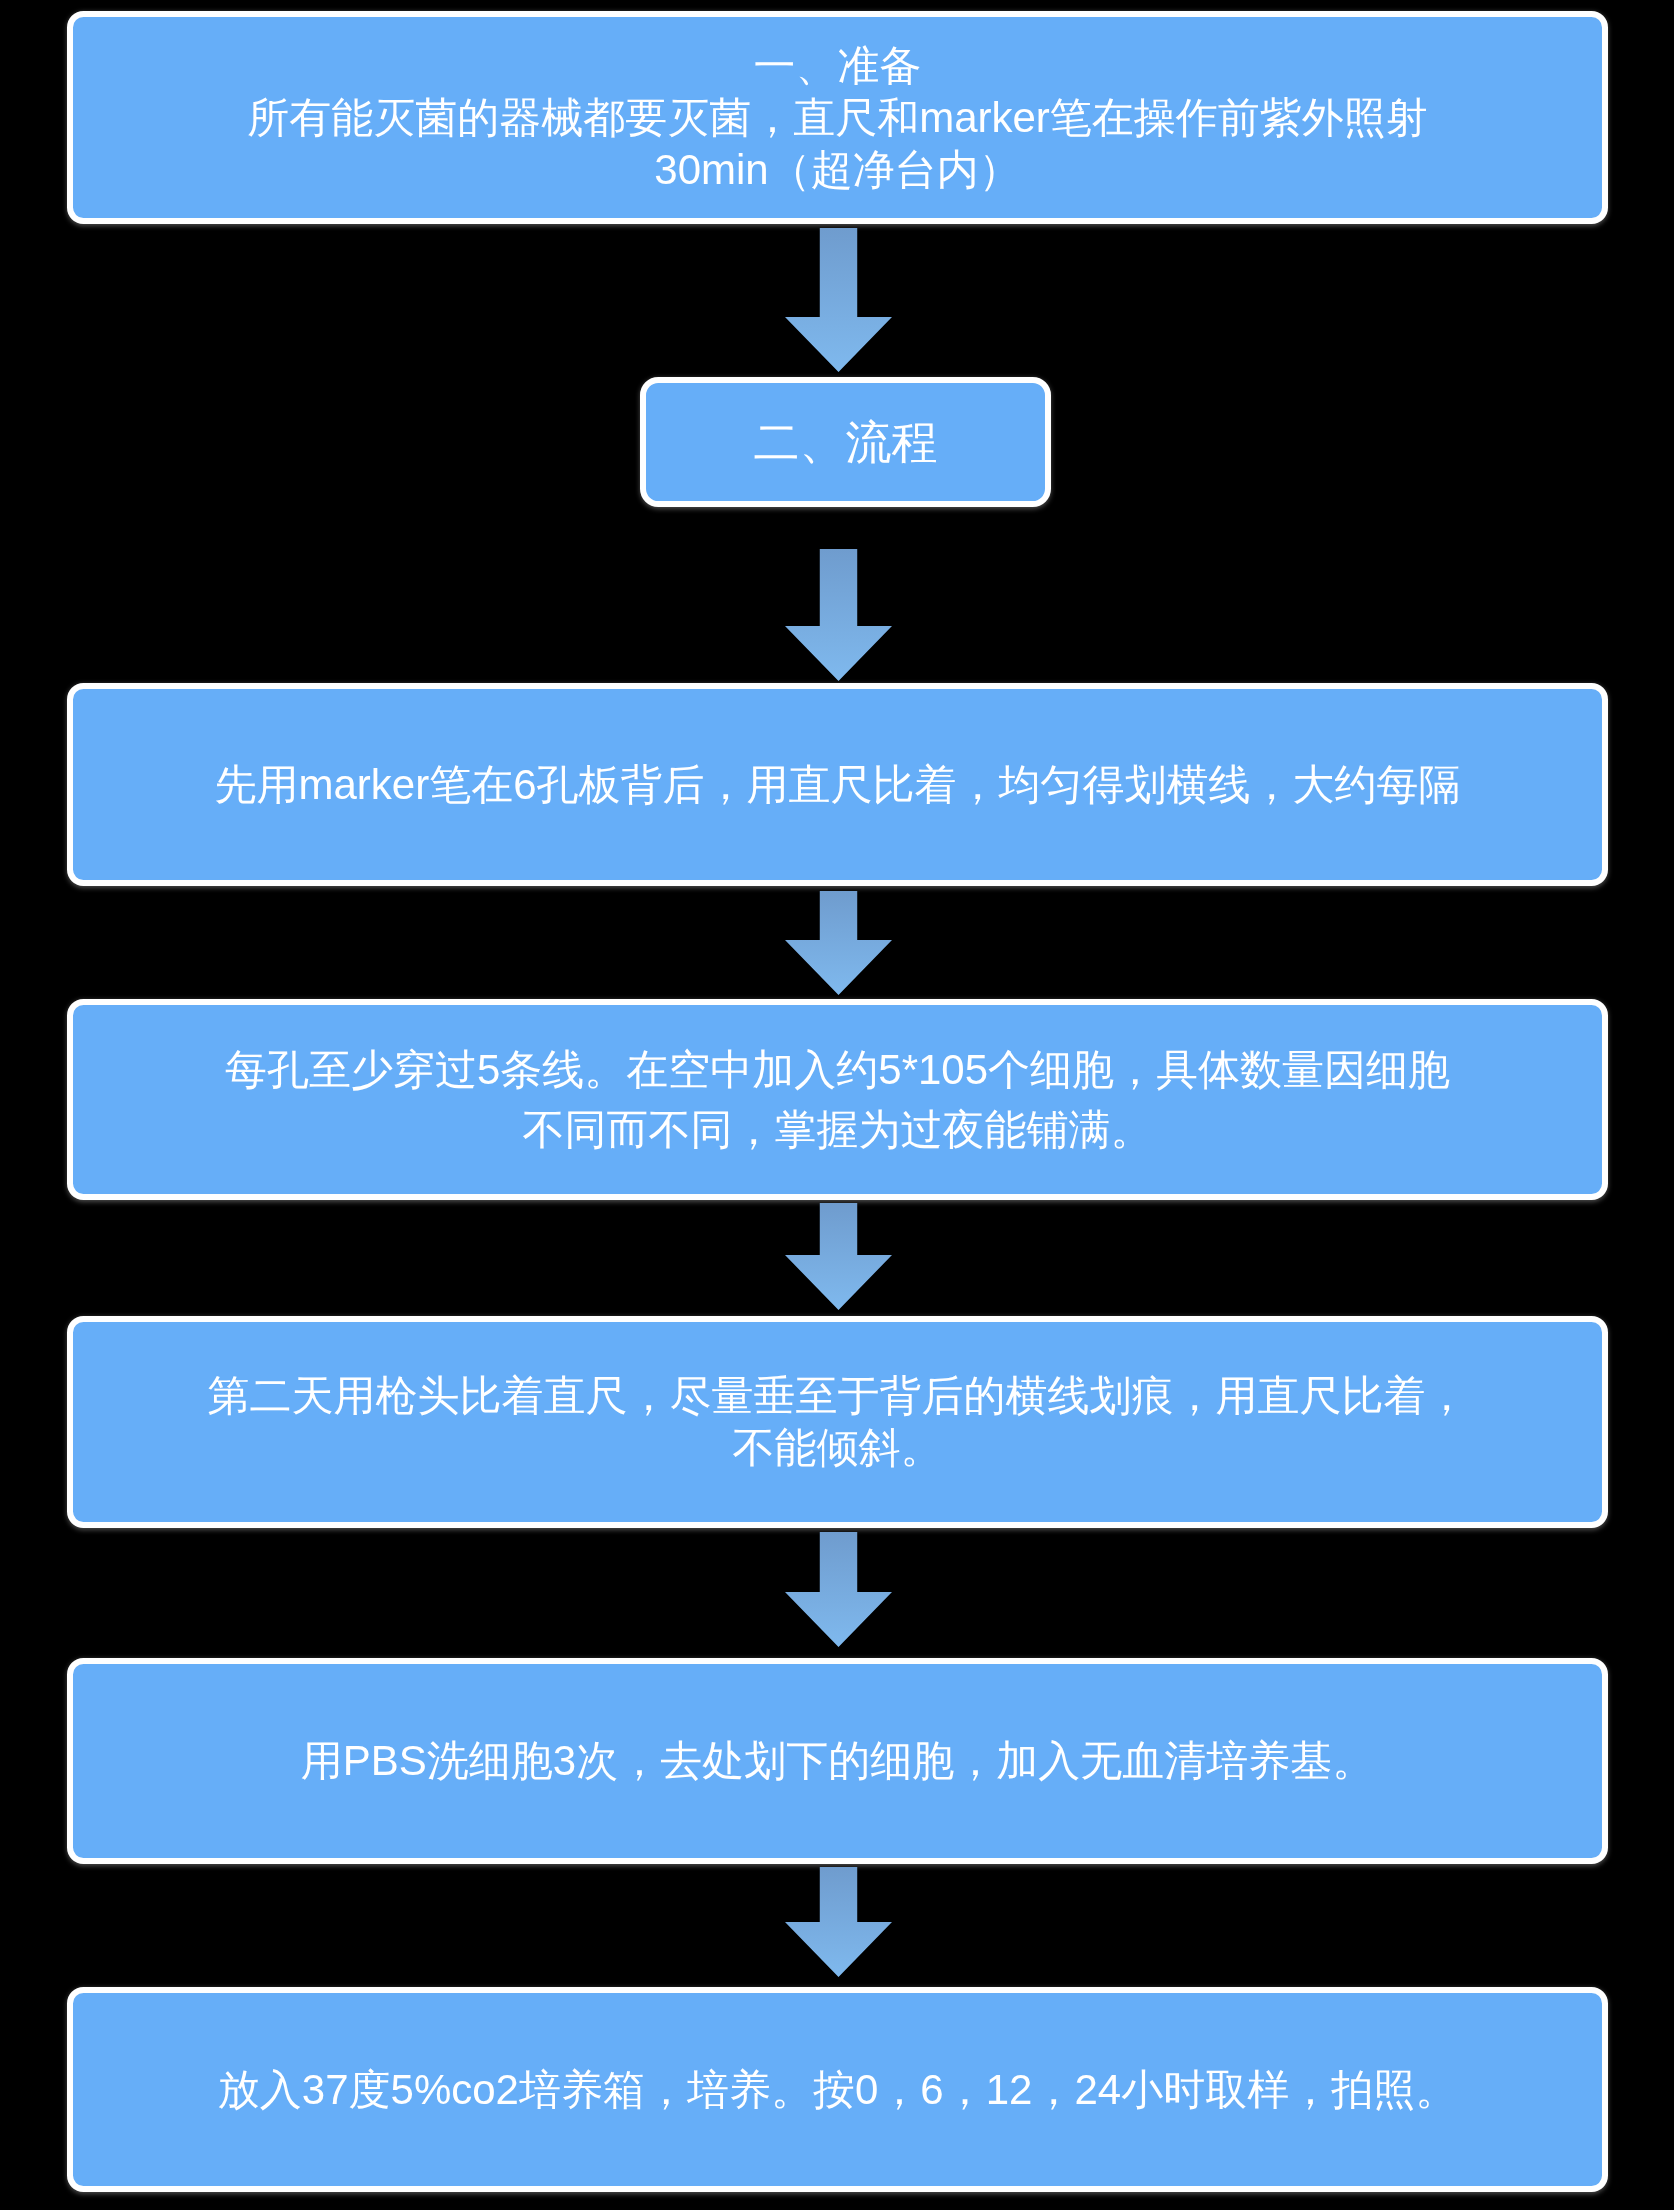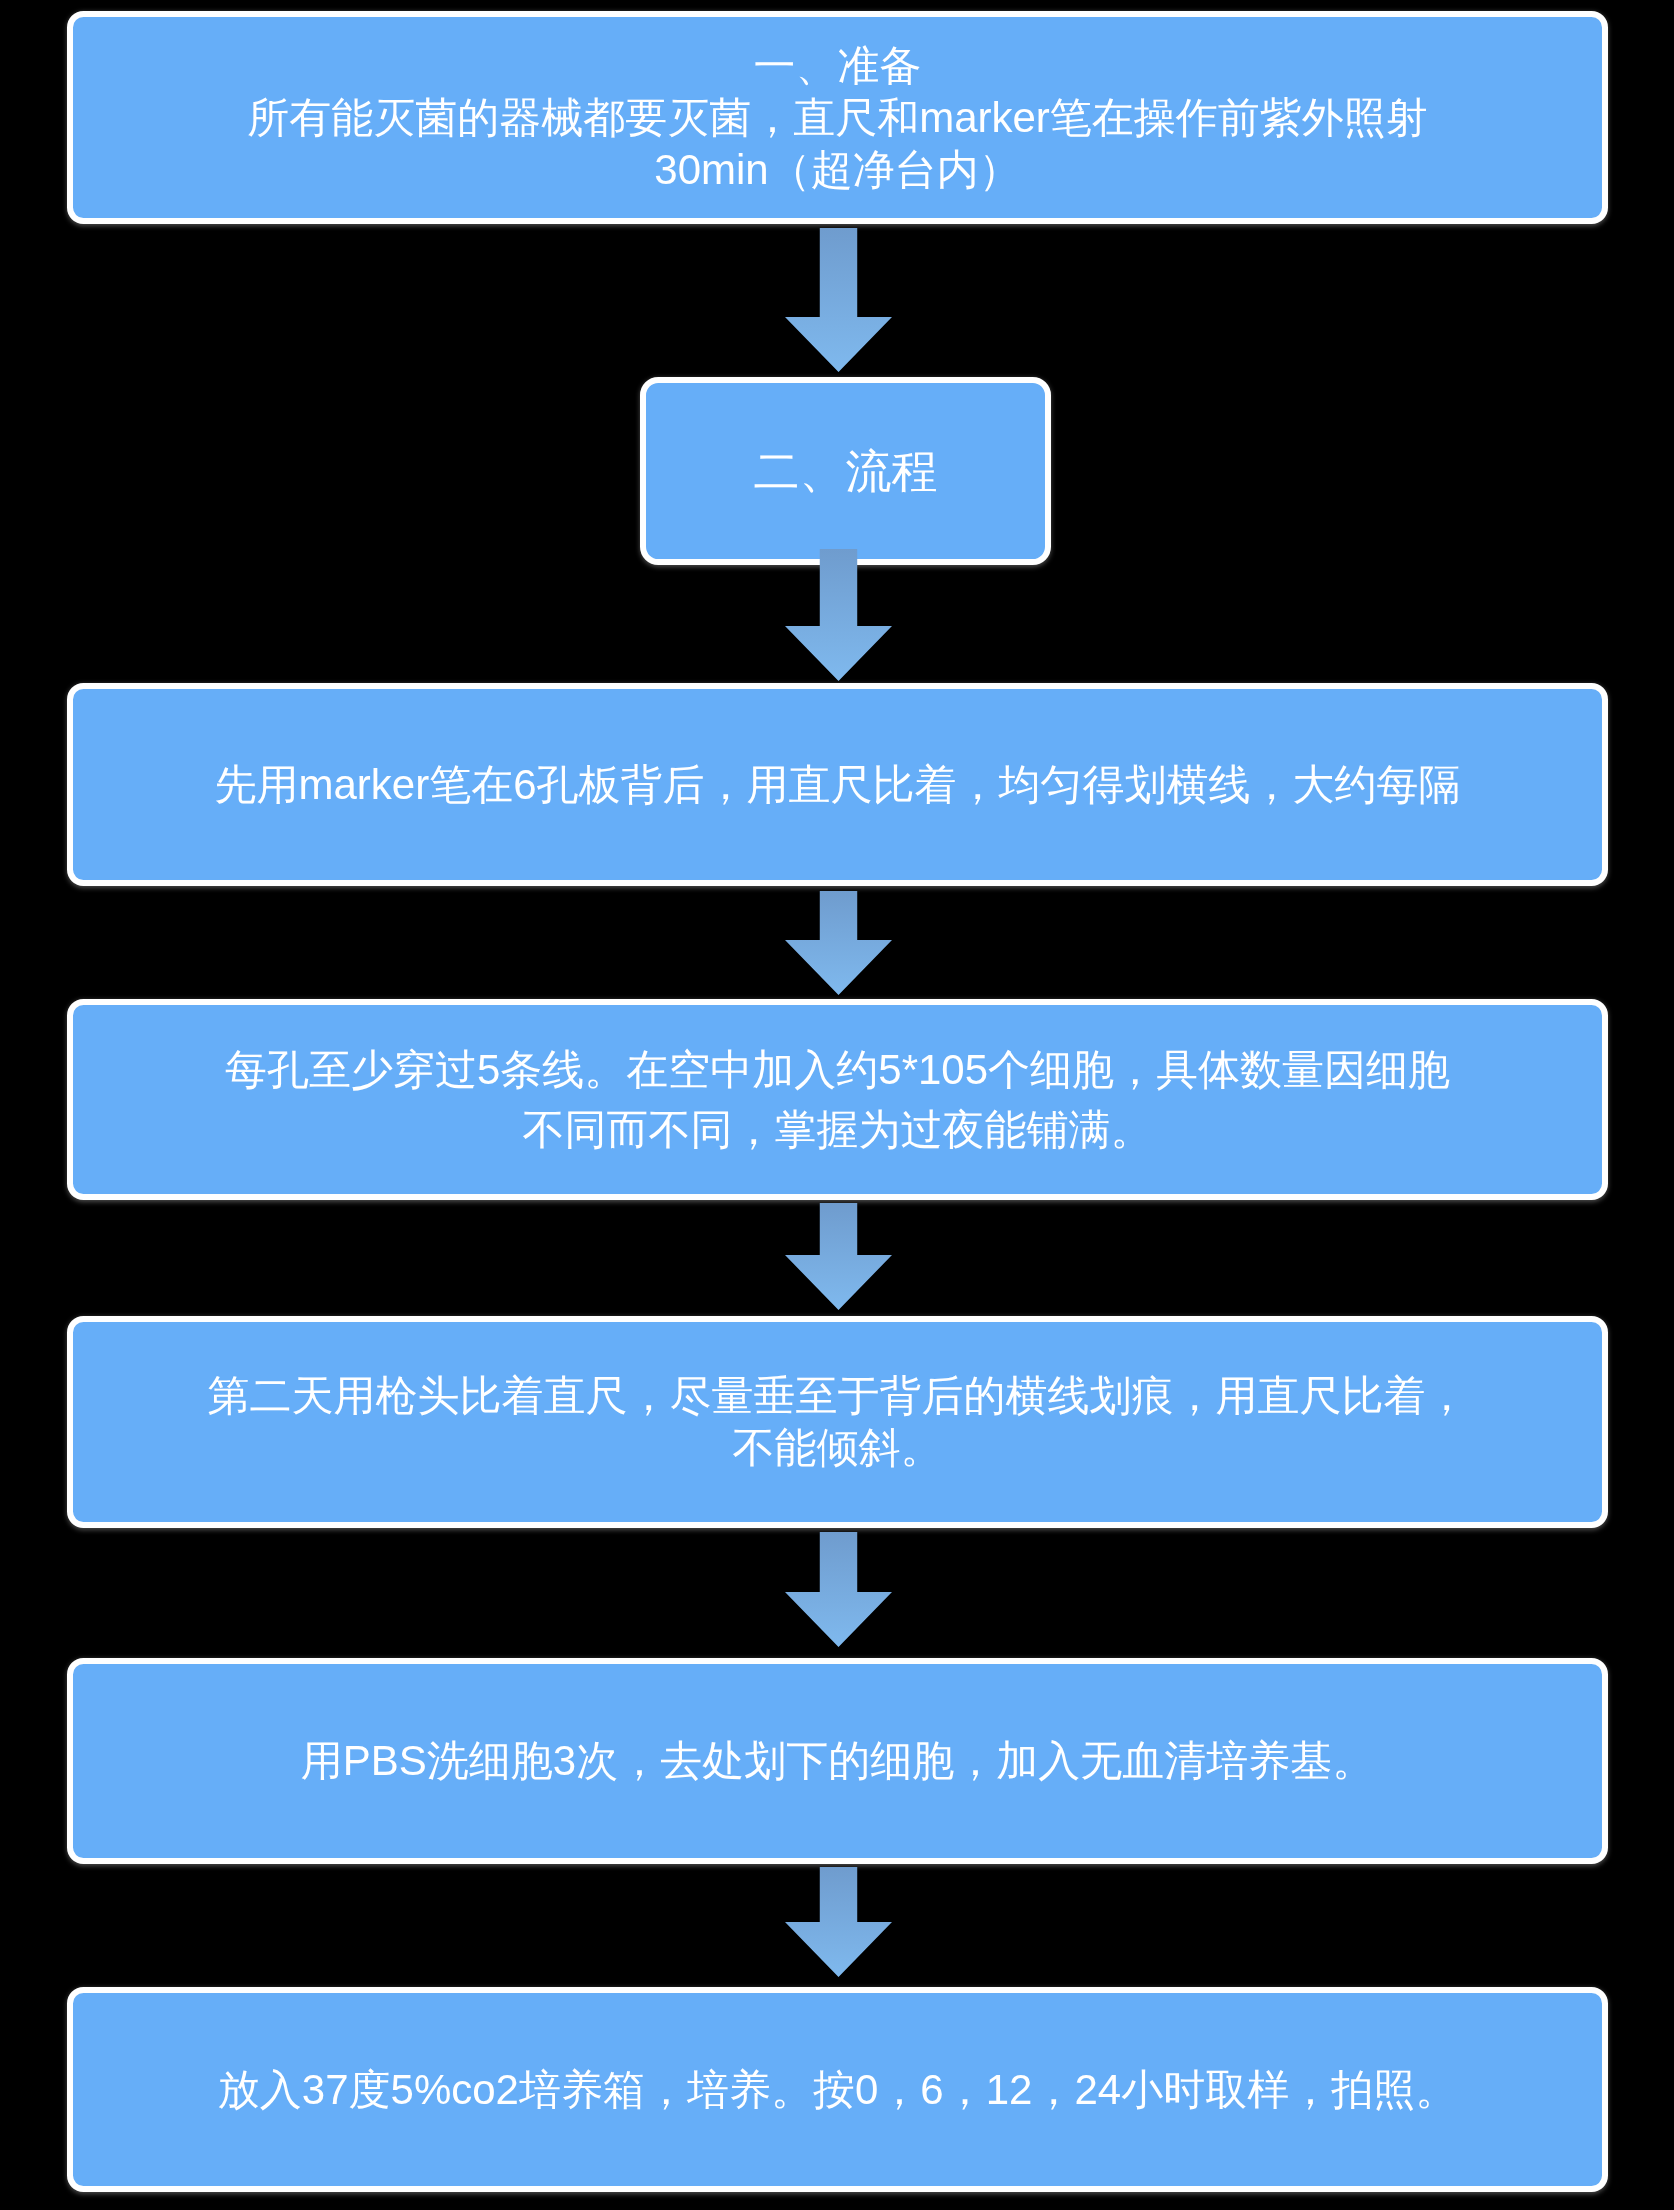--- a/index.html
+++ b/index.html
@@ -34,7 +34,7 @@
   }
   .box .line { width: 100%; }
   .box1 { left: 67px;  top: 11px;   width: 1541px; height: 213px; }
-  .box2 { left: 640px; top: 377px;  width: 411px;  height: 188px; font-size: 46px; border-radius: 18.3px; }
+  .box2 { left: 640px; top: 377px;  width: 411px;  height: 130px; font-size: 46px; border-radius: 18.3px; }
   .box3 { left: 67px;  top: 683px;  width: 1541px; height: 203px; }
   .box4 { left: 67px;  top: 999px; width: 1541px; height: 201px; gap: 8px; }
   .box5 { left: 67px;  top: 1316px; width: 1541px; height: 212px; }

